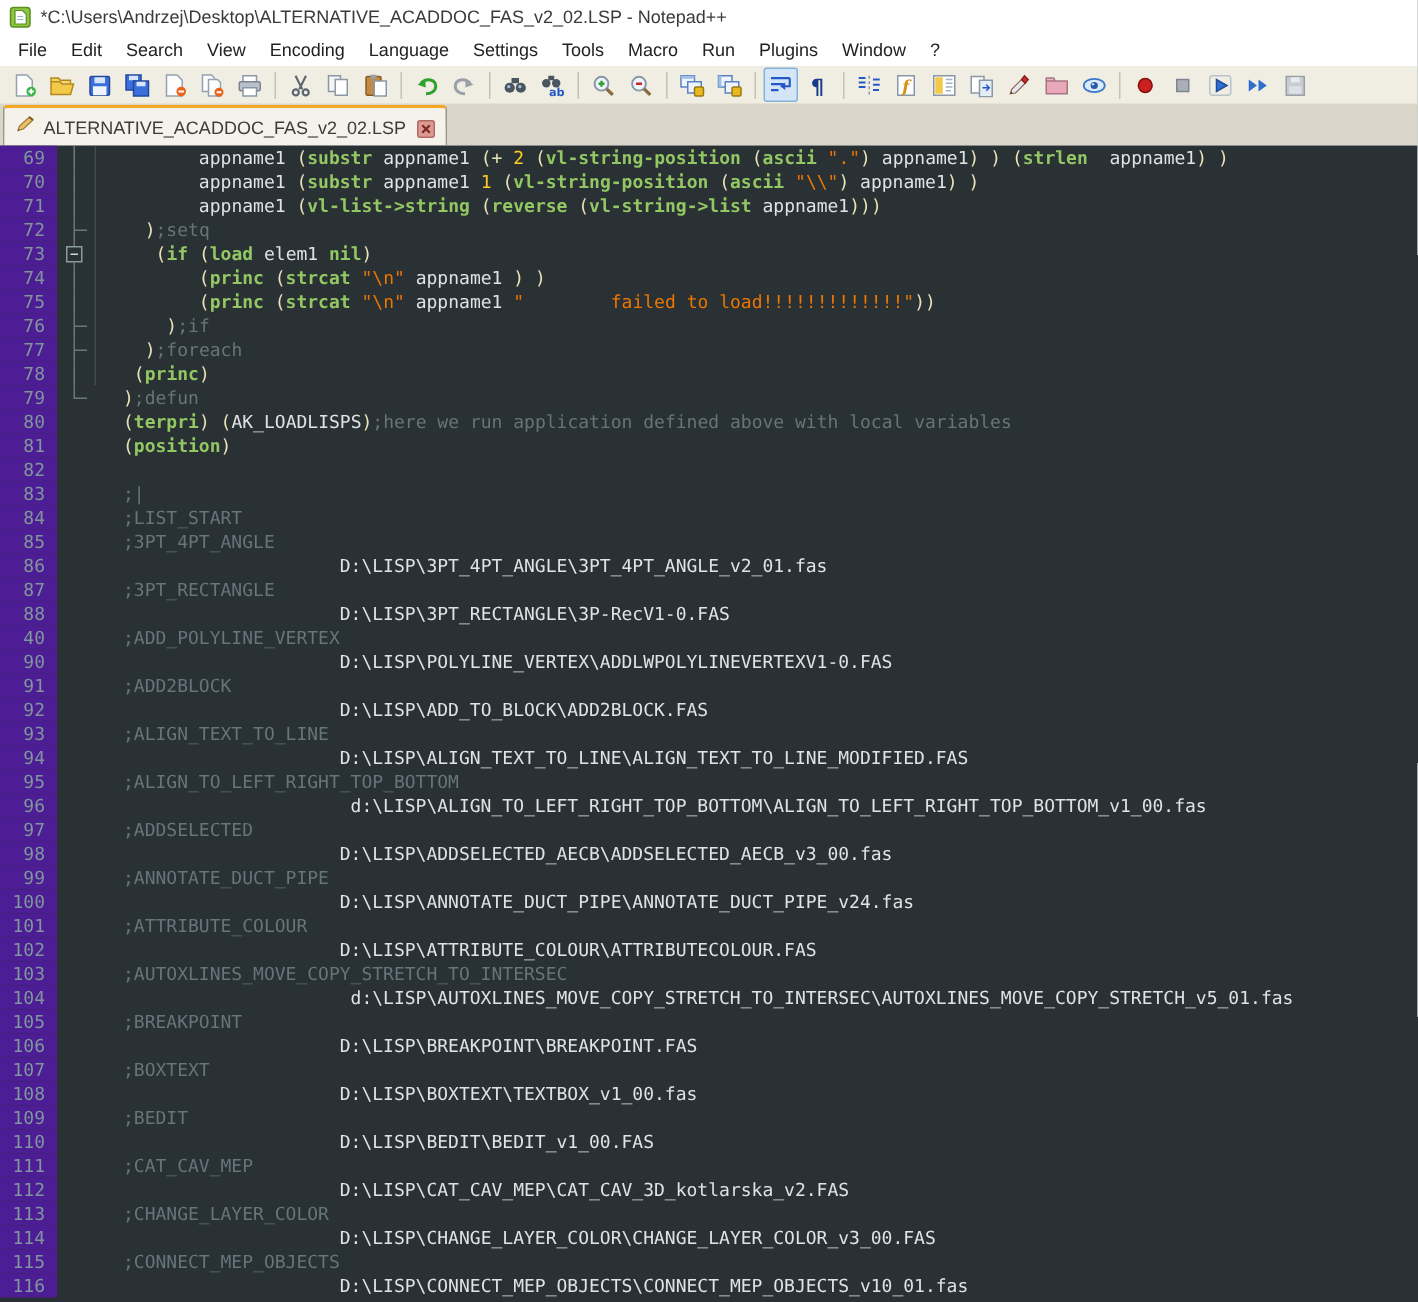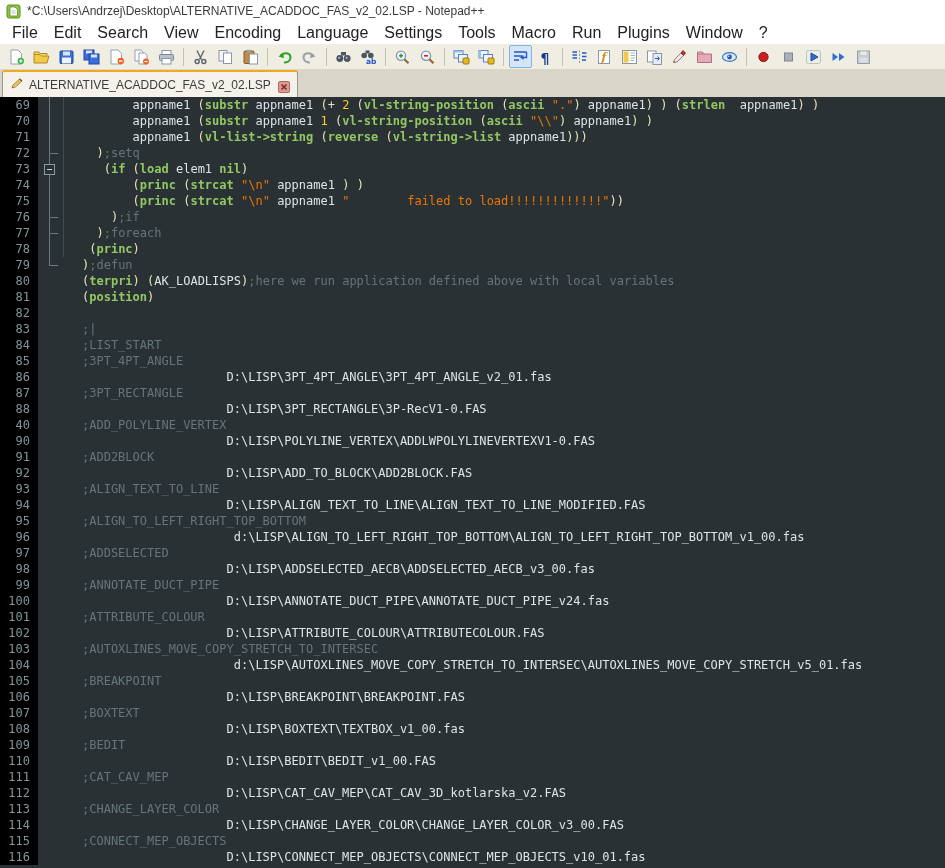--- a/index.html
+++ b/index.html
@@ -13,7 +13,7 @@
 
   
   .menubar{height:22px;background:#ffffff;display:flex;align-items:center;padding-left:4px;flex:0 0 auto;}
-  .menu-item{font-size:16px;color:#222;padding:2px 8px;white-space:nowrap;}
+  .menu-item{font-size:12px;color:#222;padding:2px 8px;white-space:nowrap;}
 
   
   .toolbar{height:25px;background:#f0eee3;border-bottom:1px solid #dcd8c8;display:flex;align-items:center;

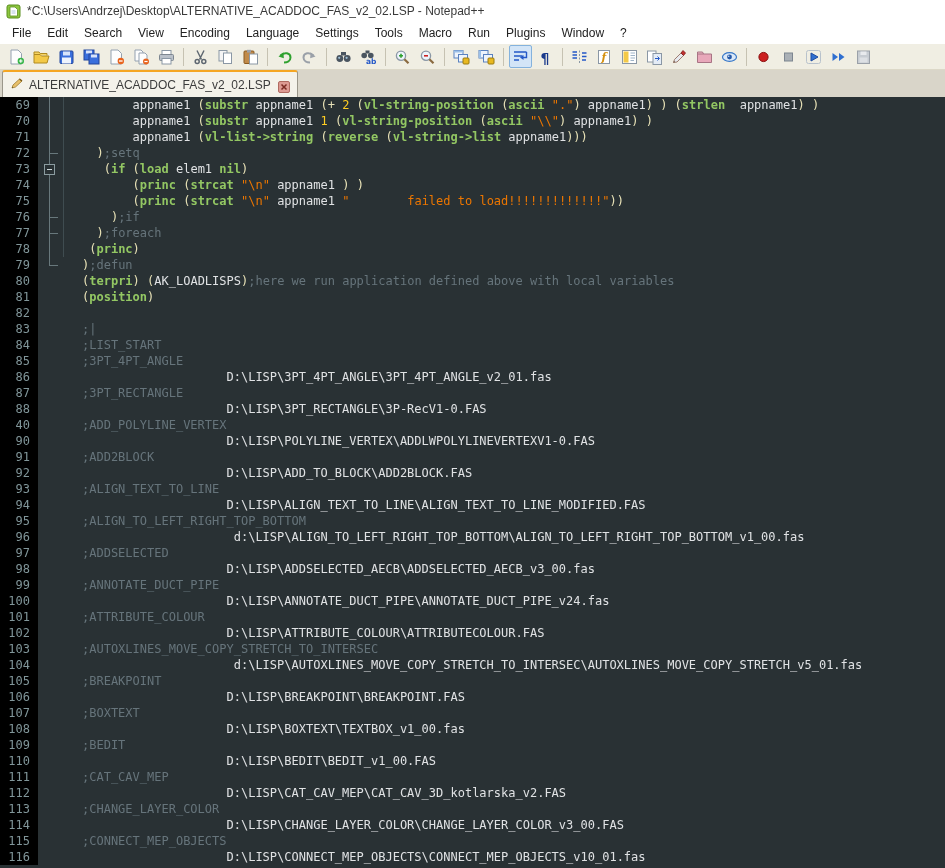--- a/index.html
+++ b/index.html
@@ -34,7 +34,7 @@
     font-family:"DejaVu Sans Mono","Liberation Mono",monospace;font-size:12px;}
   .rows{position:relative;}
   .row{height:16px;line-height:16px;display:flex;white-space:pre;}
-  .ln{width:38px;flex:0 0 auto;background:#000000;color:#81969a;text-align:right;padding-right:8px;box-sizing:border-box;}
+  .ln{width:38px;flex:0 0 auto;background:#4c1d95;color:#81969a;text-align:right;padding-right:8px;box-sizing:border-box;}
   .fold{width:24px;flex:0 0 auto;position:relative;}
   .code{flex:1 1 auto;white-space:pre;margin-left:20px;}
   .tk-d{color:#e0e2e4}

